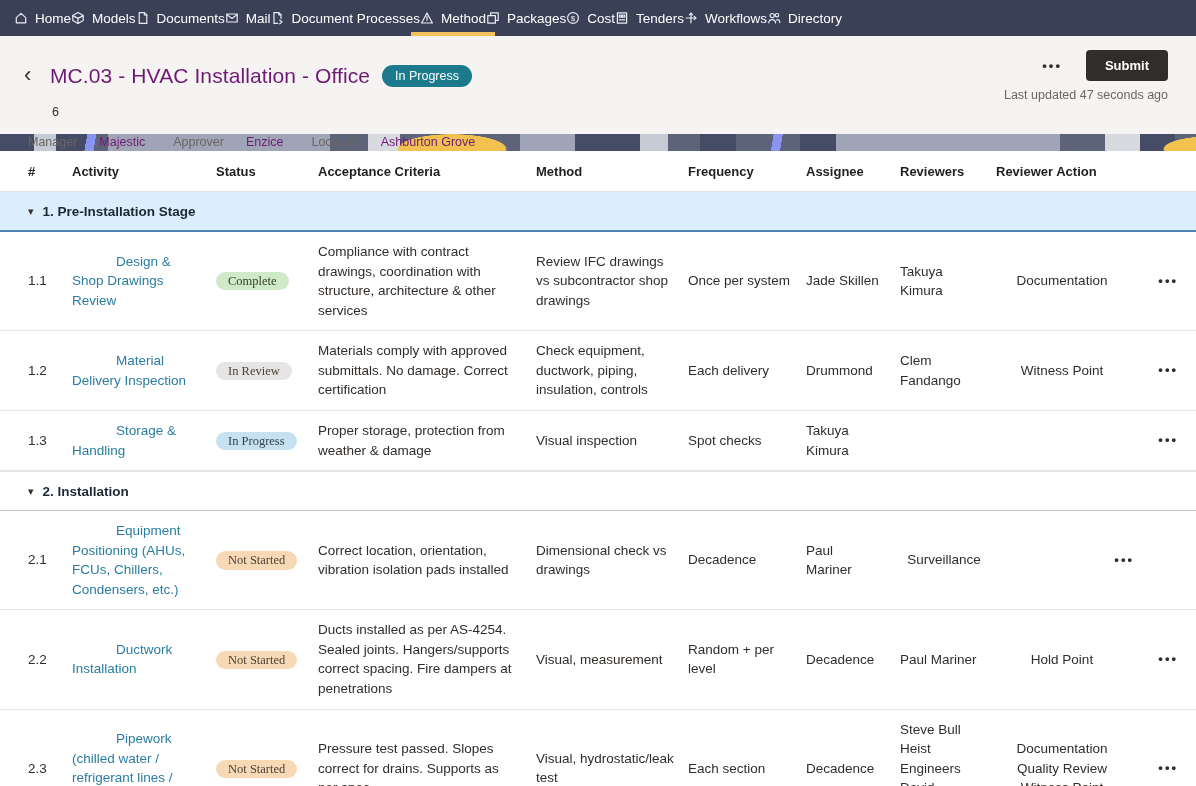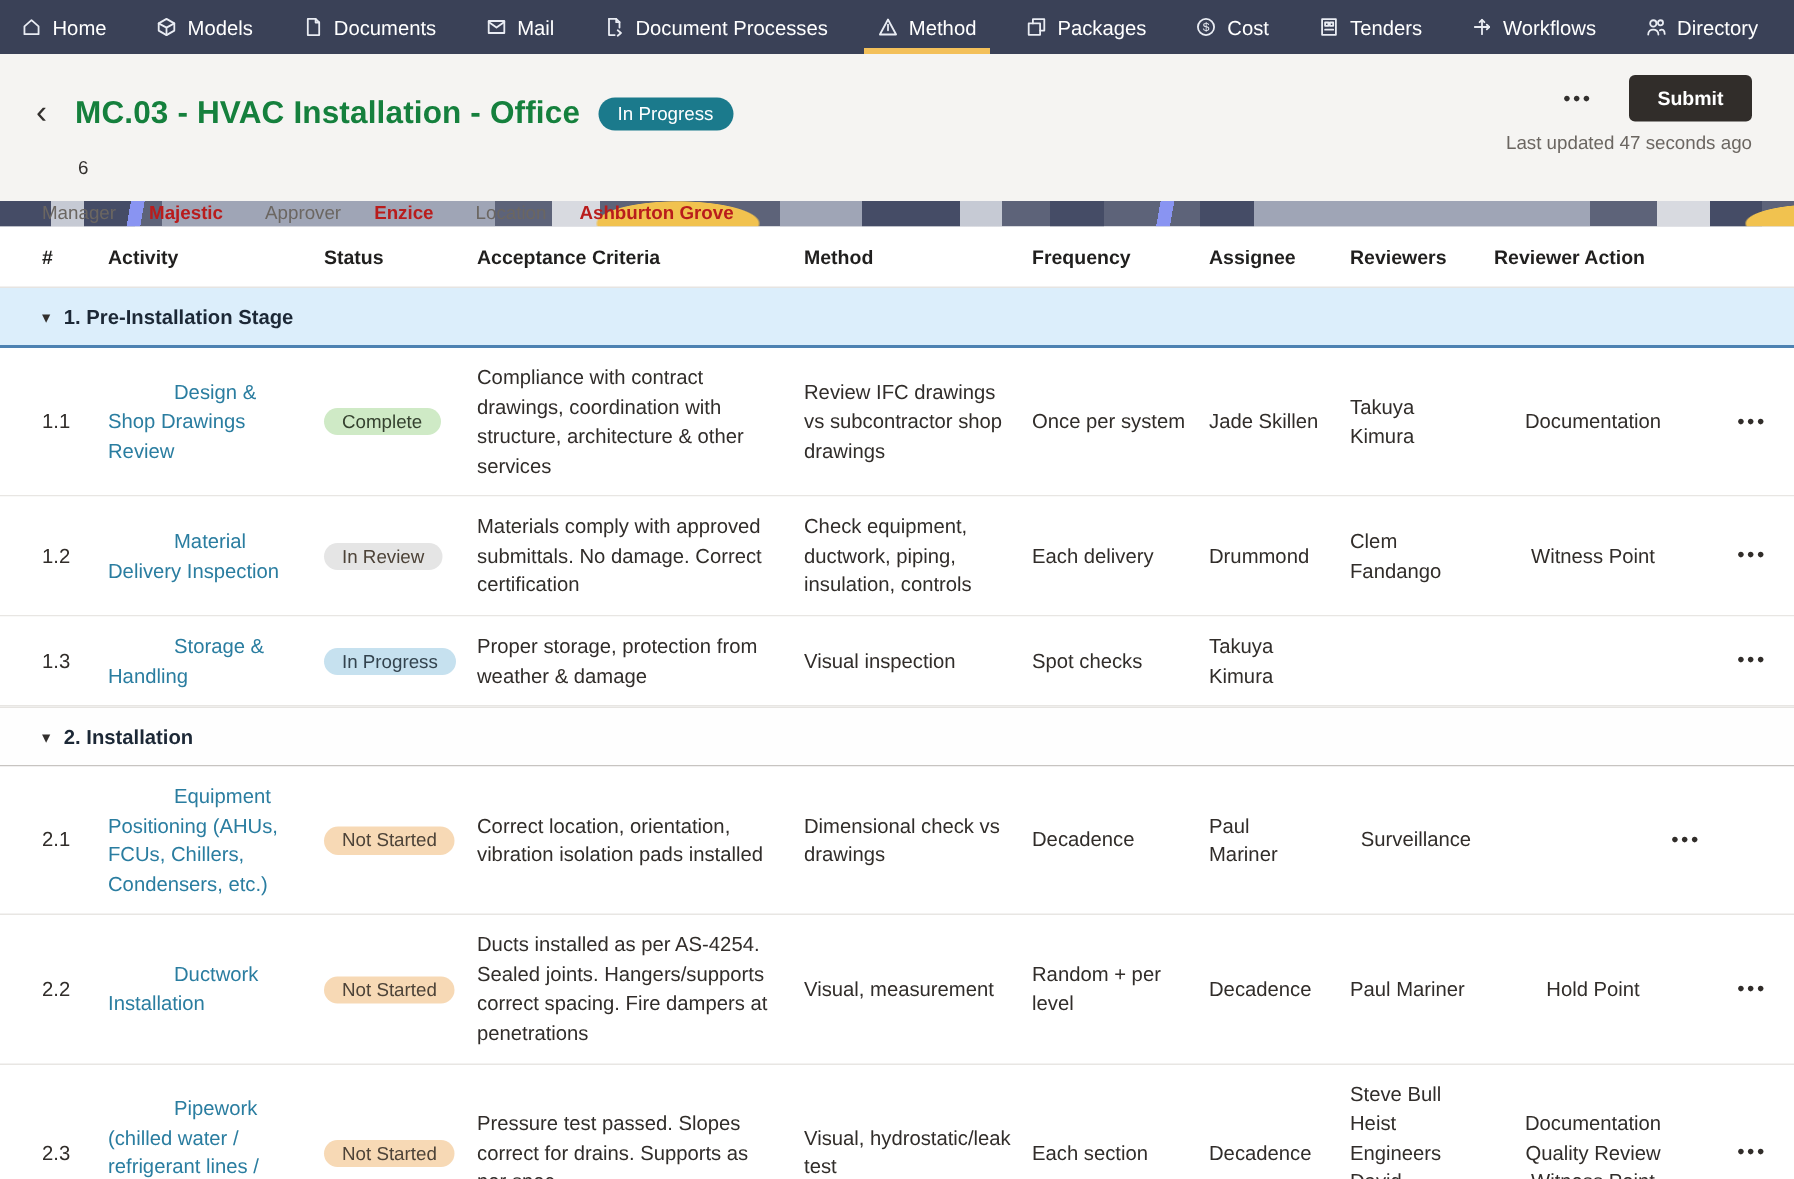--- a/index.html
+++ b/index.html
@@ -7,7 +7,7 @@
   :root{--accent:#f3c05a;--link:#2a7da0;--navbg:#3a4157;}
 
   
-  .topnav{height:36px;background:var(--navbg);display:flex;align-items:stretch;padding:0 14px;gap:33px;}
+  .topnav{height:36px;background:var(--navbg);display:flex;align-items:stretch;padding:0 14px;}
   .nav-item{display:flex;align-items:center;gap:7px;color:#fff;font-size:13.5px;position:relative;cursor:pointer;white-space:nowrap;}
   .nav-item.active::after{content:"";position:absolute;left:-9px;right:-9px;bottom:0;height:4px;background:var(--accent);}
   .nav-ic{display:inline-flex;width:14px;height:14px;}

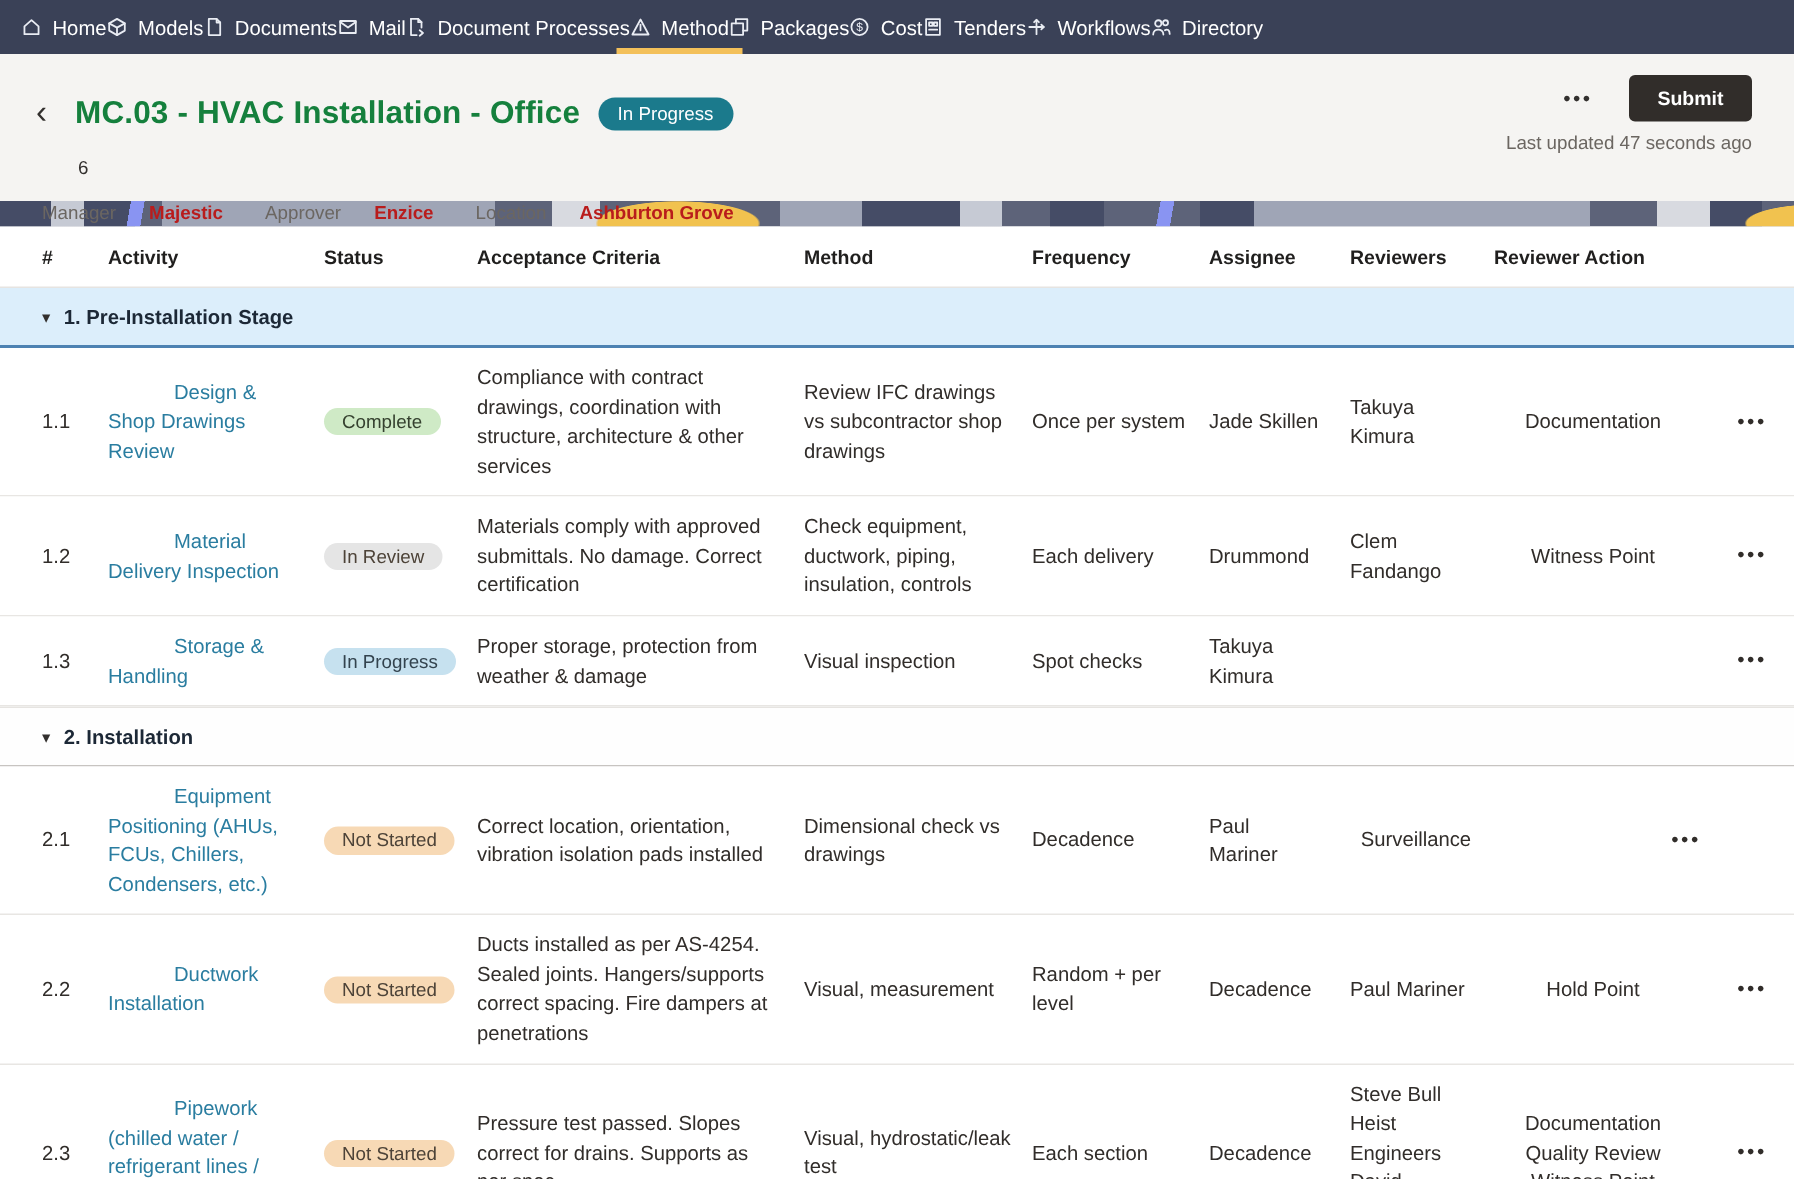--- a/index.html
+++ b/index.html
@@ -17,7 +17,7 @@
   .page-header{background:#f5f4f2;padding:14px 28px 0 24px;height:98px;box-sizing:border-box;position:relative;}
   .header-top{display:flex;align-items:center;}
   .back{font-size:22px;line-height:1;color:#33302e;width:24px;cursor:pointer;margin-top:-2px;}
-  .page-title{font-size:21px;font-weight:700;color:#15803d;margin:0 12px 0 2px;letter-spacing:.1px;}
+  .page-title{font-size:21px;font-weight:400;color:#701a75;margin:0 12px 0 2px;letter-spacing:.1px;}
   .badge{color:#fff;font-size:12.5px;padding:4px 13px;border-radius:13px;white-space:nowrap;}
   .right-group{margin-left:auto;display:flex;flex-direction:column;align-items:flex-end;}
   .right-row{display:flex;align-items:center;gap:22px;}

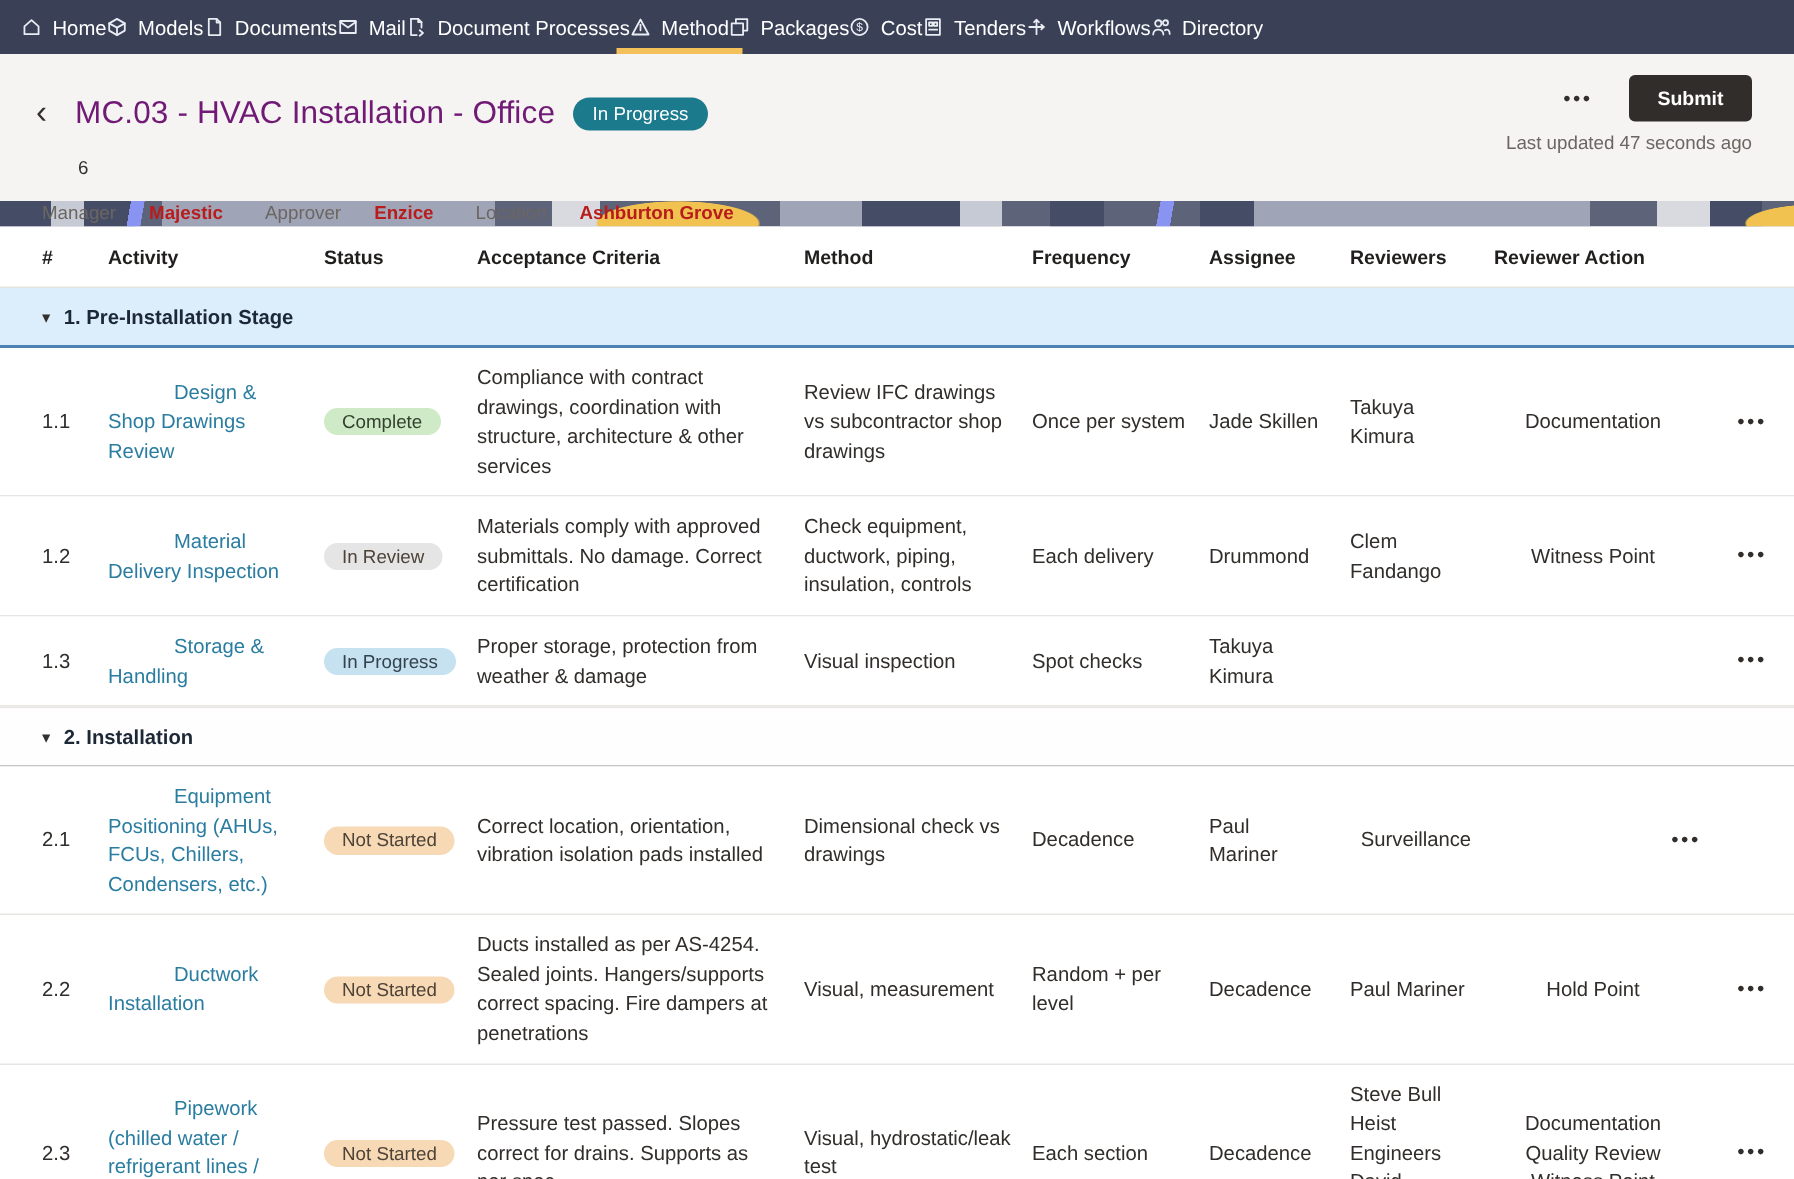--- a/index.html
+++ b/index.html
@@ -29,7 +29,7 @@
   .meta-row{display:flex;gap:28px;margin:16px 0 0 4px;}
   .meta-item{display:flex;gap:22px;font-size:12.5px;align-items:baseline;}
   .meta-label{color:#6b6661;}
-  .meta-value{color:#b91c1c;font-weight:700;}
+  .meta-value{color:#701a75;font-weight:400;}
 
   
   .banner{height:17px;background-color:#5d6379;

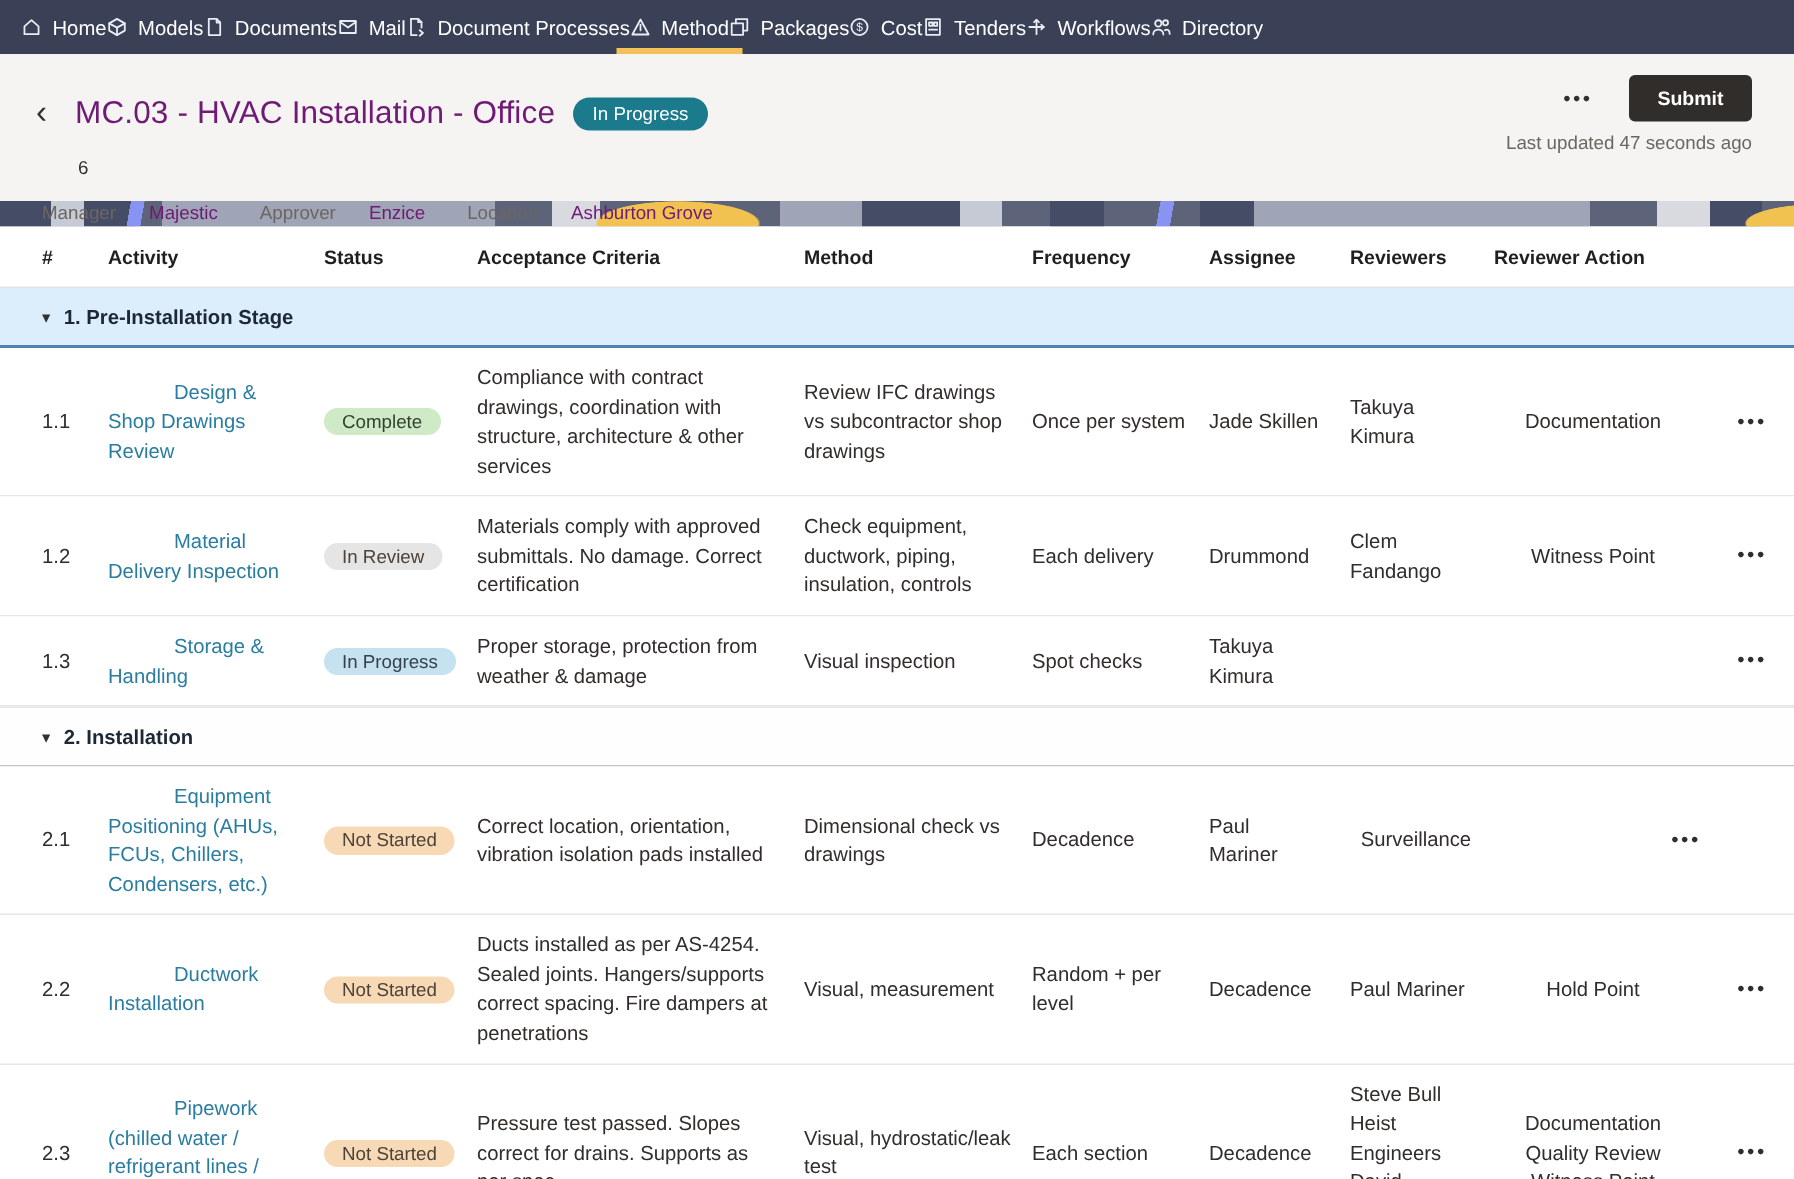--- a/index.html
+++ b/index.html
@@ -53,7 +53,7 @@
   .td{font-size:13.5px;line-height:1.45;color:#312d2a;padding:10px 14px 10px 0;}
   .td.reviewers{padding-right:18px;}
   .link{color:var(--link);cursor:pointer;margin-left:44px;}
-  .pill{display:inline-block;font-size:12.5px;padding:0 12px;border-radius:13px;white-space:nowrap;}
+  .pill{display:inline-block;font-size:12.5px;padding:0 12px;border-radius:13px;white-space:nowrap;font-family:Liberation Serif, serif;}
   .multiline{white-space:pre-line;}
   .center{text-align:center;padding-right:8px;}
   .actions{text-align:right;font-size:13px;font-weight:700;letter-spacing:2px;color:#312d2a;cursor:pointer;padding-right:2px;}

